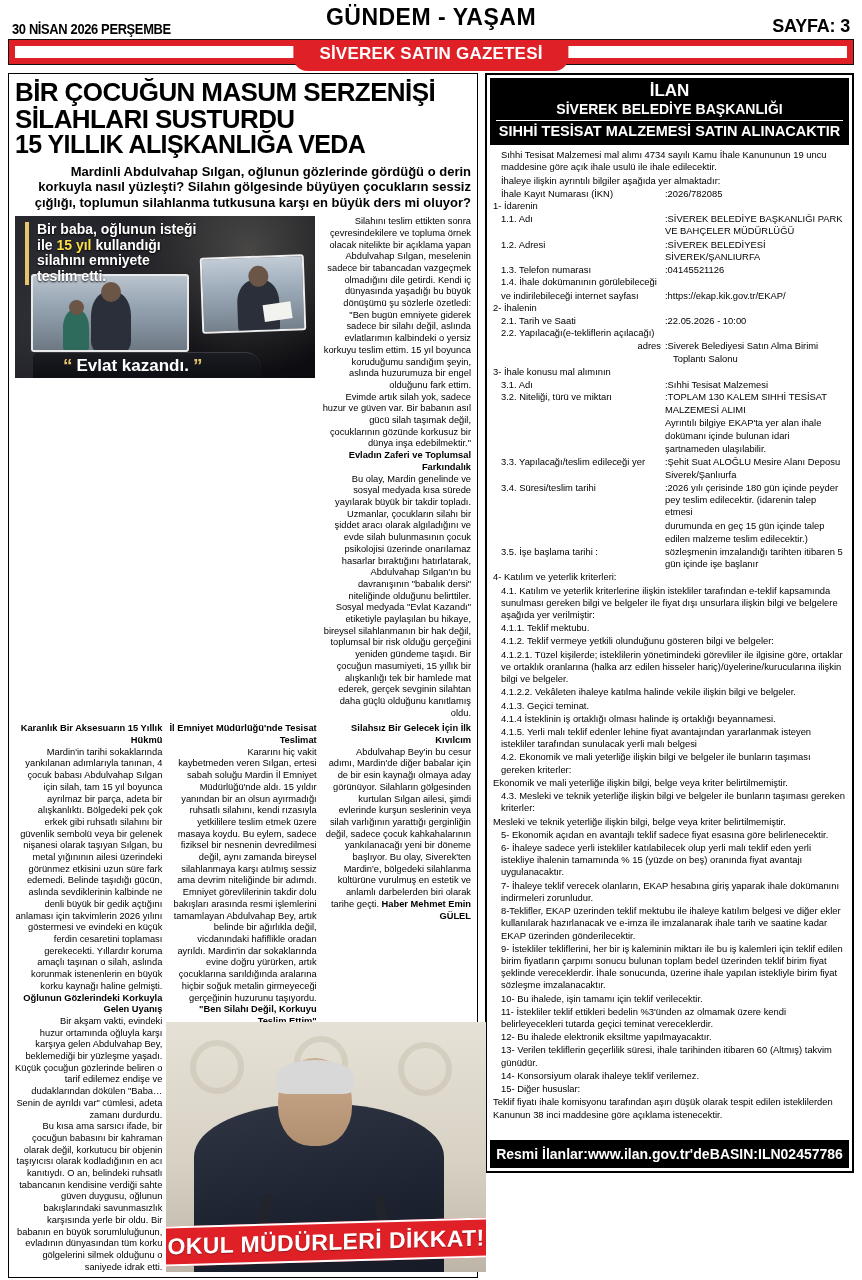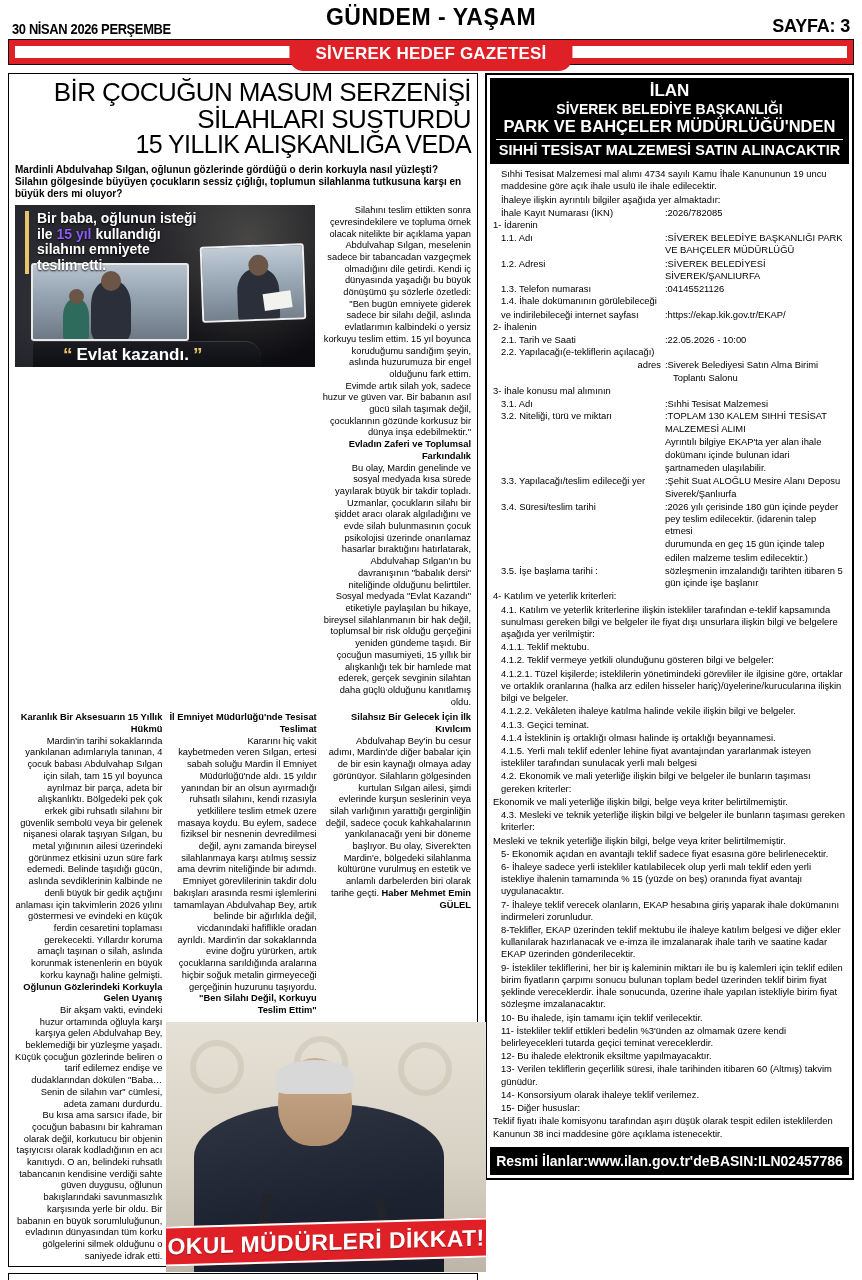--- a/index.html
+++ b/index.html
@@ -196,7 +196,7 @@
 
   <div class="banner-wrap">
     <div class="banner-bar"></div>
-    <div class="banner-title">SİVEREK HEDEF GAZETESİ</div>
+    <div class="banner-title">SİVEREK SATIN GAZETESİ</div>
   </div>
 
   <div class="body-grid">

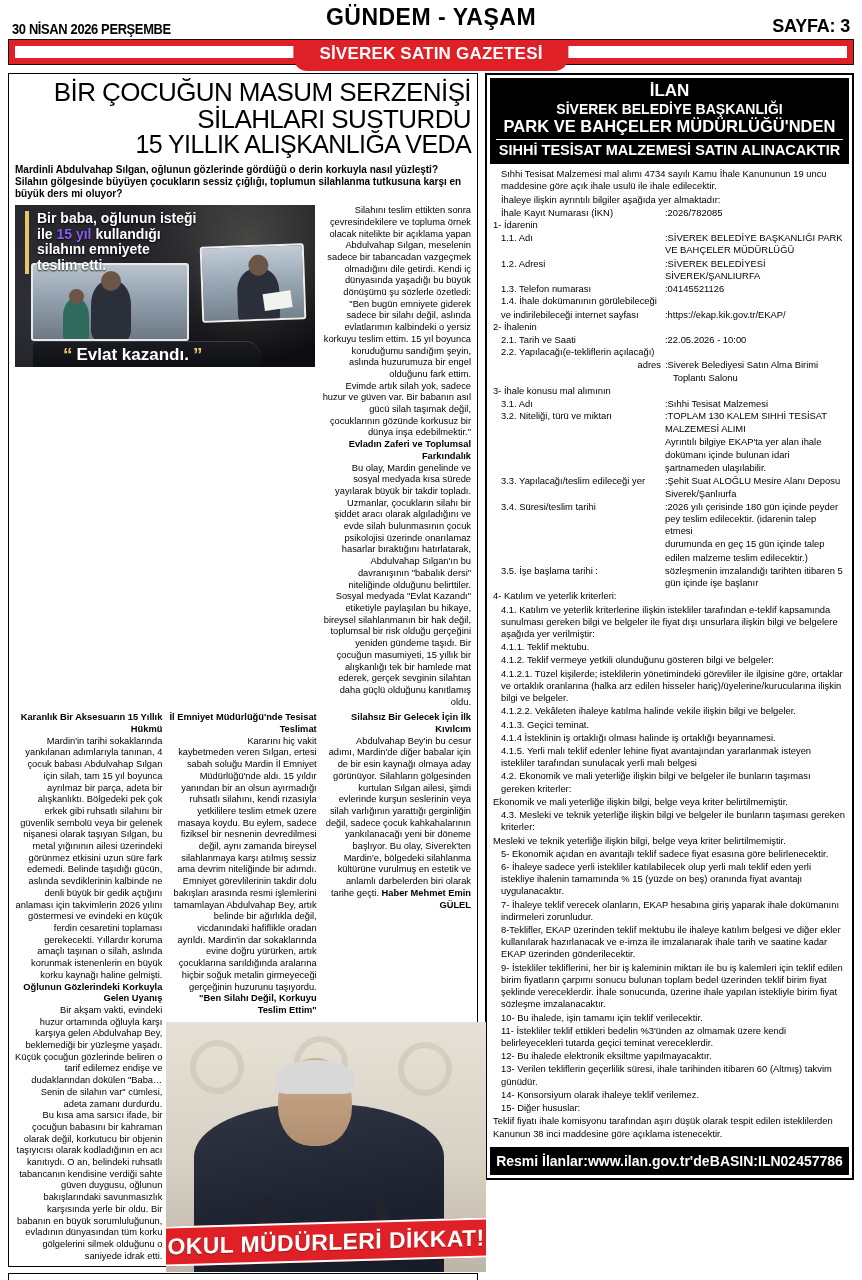--- a/index.html
+++ b/index.html
@@ -56,7 +56,7 @@
   
   .art-head1 {
     font-family: "Liberation Sans Narrow", "Liberation Sans", sans-serif;
-    font-weight: normal; text-align: right; line-height: 1.02;
+    font-weight: bold; text-align: left; line-height: 1.02;
     font-size: 26px; letter-spacing: -0.6px;
   }
   .art-head1 .l2 { font-size: 25px; }

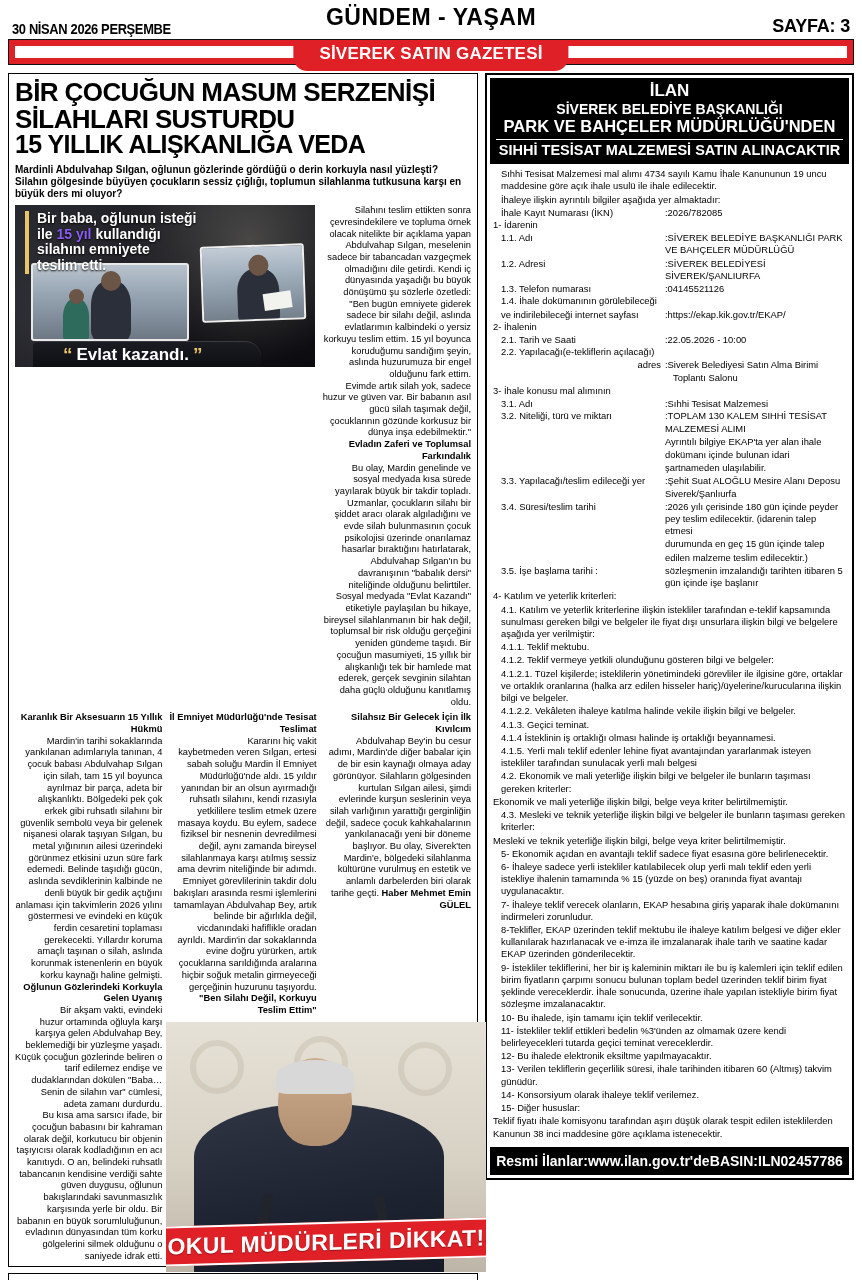--- a/index.html
+++ b/index.html
@@ -278,7 +278,6 @@
         <div class="ad-head">
           <div class="t1">İLAN</div>
           <div class="t2">SİVEREK BELEDİYE BAŞKANLIĞI</div>
-          <div class="t3">PARK VE BAHÇELER MÜDÜRLÜĞÜ'NDEN</div>
           <div class="t4">SIHHİ TESİSAT MALZEMESİ SATIN ALINACAKTIR</div>
         </div>
 

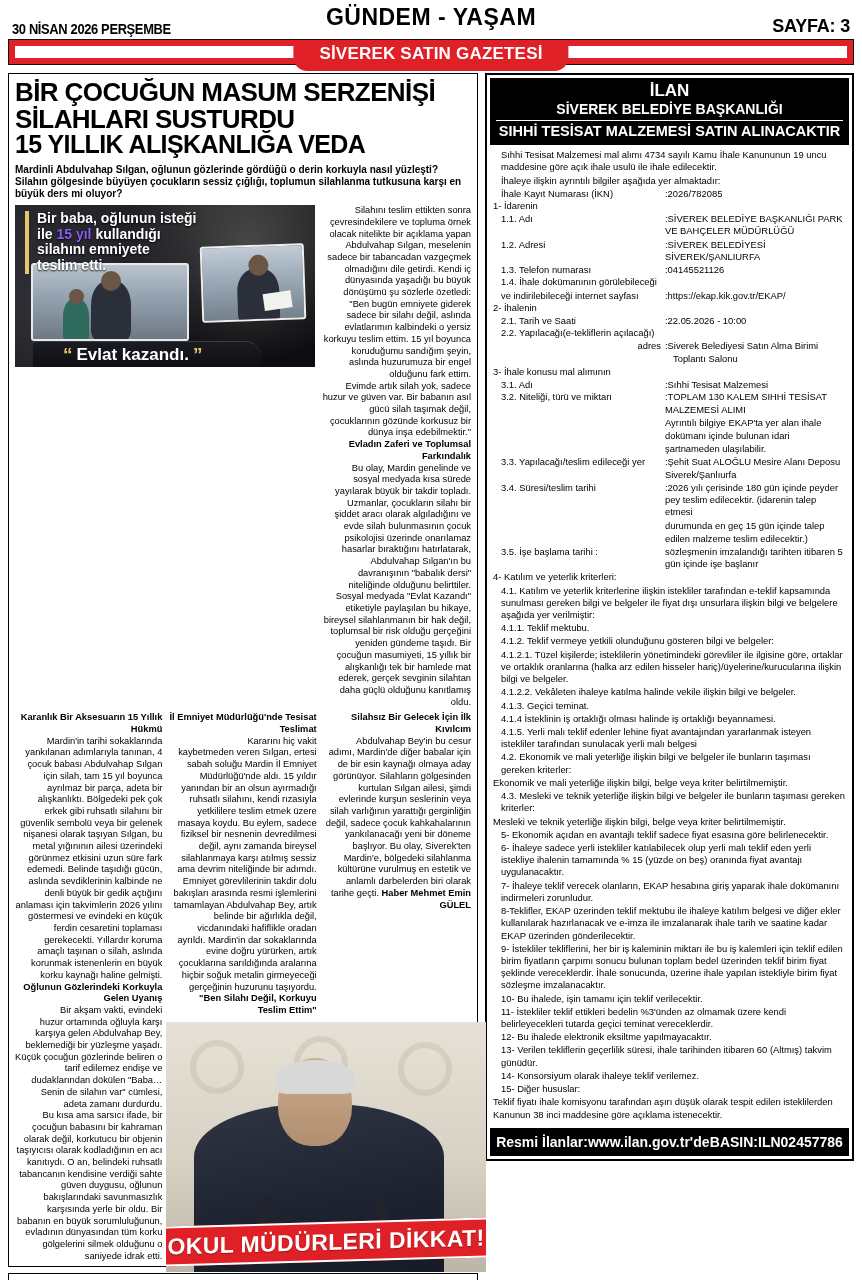--- a/index.html
+++ b/index.html
@@ -61,8 +61,8 @@
   }
   .art-head1 .l2 { font-size: 25px; }
   .art-lead {
-    font-weight: bold; font-size: 10px; line-height: 1.22; margin-top: 6px;
-    text-align: left;
+    font-weight: bold; font-size: 13px; line-height: 1.22; margin-top: 6px;
+    text-align: right;
   }
 
   .photo-text-row { display: flex; gap: 7px; margin-top: 5px; }

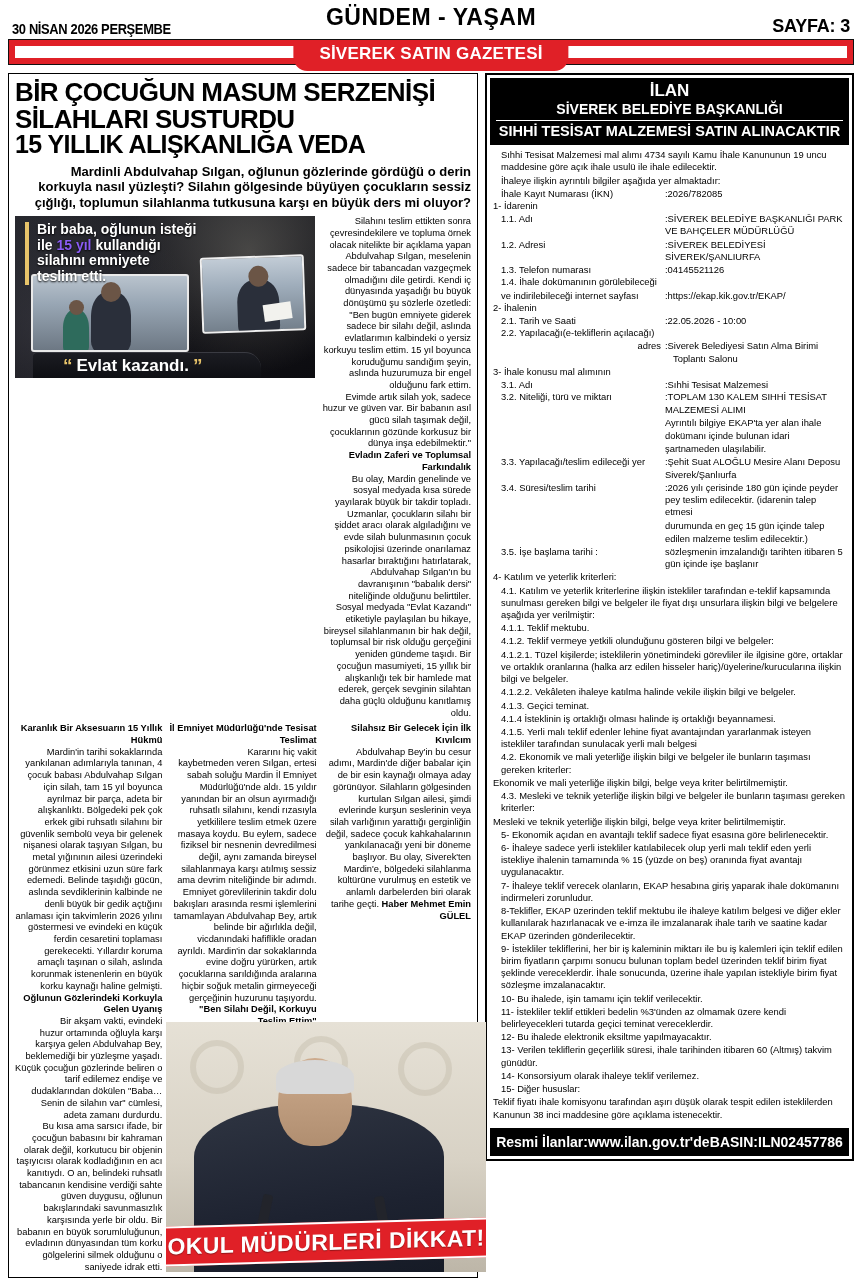--- a/index.html
+++ b/index.html
@@ -83,7 +83,7 @@
     text-shadow: 0 1px 2px #000; padding-left: 8px;
     border-left: 4px solid #e8c46a; max-width: 185px;
   }
-  .photo-cap .hl { color: #8b5cf6; }
+  .photo-cap .hl { color: #fde047; }
   .photo-img-a {
     position: absolute; left: 16px; top: 58px; width: 158px; height: 78px;
     background: linear-gradient(180deg,#b9c3cd 0%,#98a6b4 38%,#6d7884 100%);

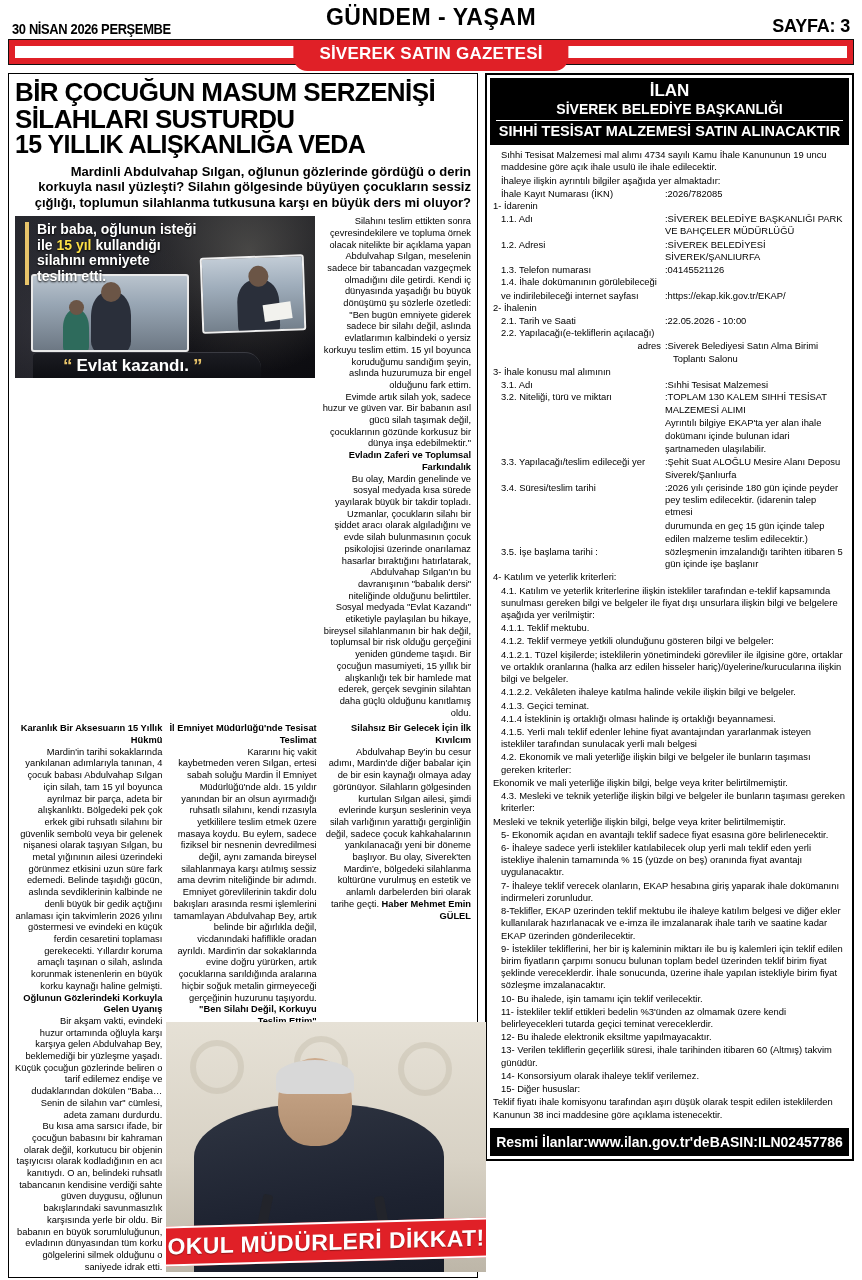--- a/index.html
+++ b/index.html
@@ -250,7 +250,7 @@
             <span class="sub">Karanlık Bir Aksesuarın 15 Yıllık Hükmü</span>
             <p>Mardin'in tarihi sokaklarında yankılanan adımlarıyla tanınan, 4 çocuk babası Abdulvahap Sılgan için silah, tam 15 yıl boyunca ayrılmaz bir parça, adeta bir alışkanlıktı. Bölgedeki pek çok erkek gibi ruhsatlı silahını bir güvenlik sembolü veya bir gelenek nişanesi olarak taşıyan Sılgan, bu metal yığınının ailesi üzerindeki görünmez etkisini uzun süre fark edemedi. Belinde taşıdığı gücün, aslında sevdiklerinin kalbinde ne denli büyük bir gedik açtığını anlaması için takvimlerin 2026 yılını göstermesi ve evindeki en küçük ferdin cesaretini toplaması gerekecekti. Yıllardır koruma amaçlı taşınan o silah, aslında korunmak istenenlerin en büyük korku kaynağı haline gelmişti.</p>
             <span class="sub">Oğlunun Gözlerindeki Korkuyla Gelen Uyanış</span>
-            <p>Bir akşam vakti, evindeki huzur ortamında oğluyla karşı karşıya gelen Abdulvahap Bey, beklemediği bir yüzleşme yaşadı. Küçük çocuğun gözlerinde beliren o tarif edilemez endişe ve dudaklarından dökülen "Baba… Senin de silahın var" cümlesi, adeta zamanı durdurdu.</p>
+            <p>Bir akşam vakti, evindeki huzur ortamında oğluyla karşı karşıya gelen Abdulvahap Bey, beklemediği bir yüzleşme yaşadı. Küçük çocuğun gözlerinde beliren o tarif edilemez endişe ve dudaklarından dökülen "Baba… Senin de ayrıldı var" cümlesi, adeta zamanı durdurdu.</p>
             <p>Bu kısa ama sarsıcı ifade, bir çocuğun babasını bir kahraman olarak değil, korkutucu bir objenin taşıyıcısı olarak kodladığının en acı kanıtıydı. O an, belindeki ruhsatlı tabancanın kendisine verdiği sahte güven duygusu, oğlunun bakışlarındaki savunmasızlık karşısında yerle bir oldu. Bir babanın en büyük sorumluluğunun, evladının dünyasından tüm korku gölgelerini silmek olduğunu o saniyede idrak etti.</p>
           </div>
           <div class="c col-body">

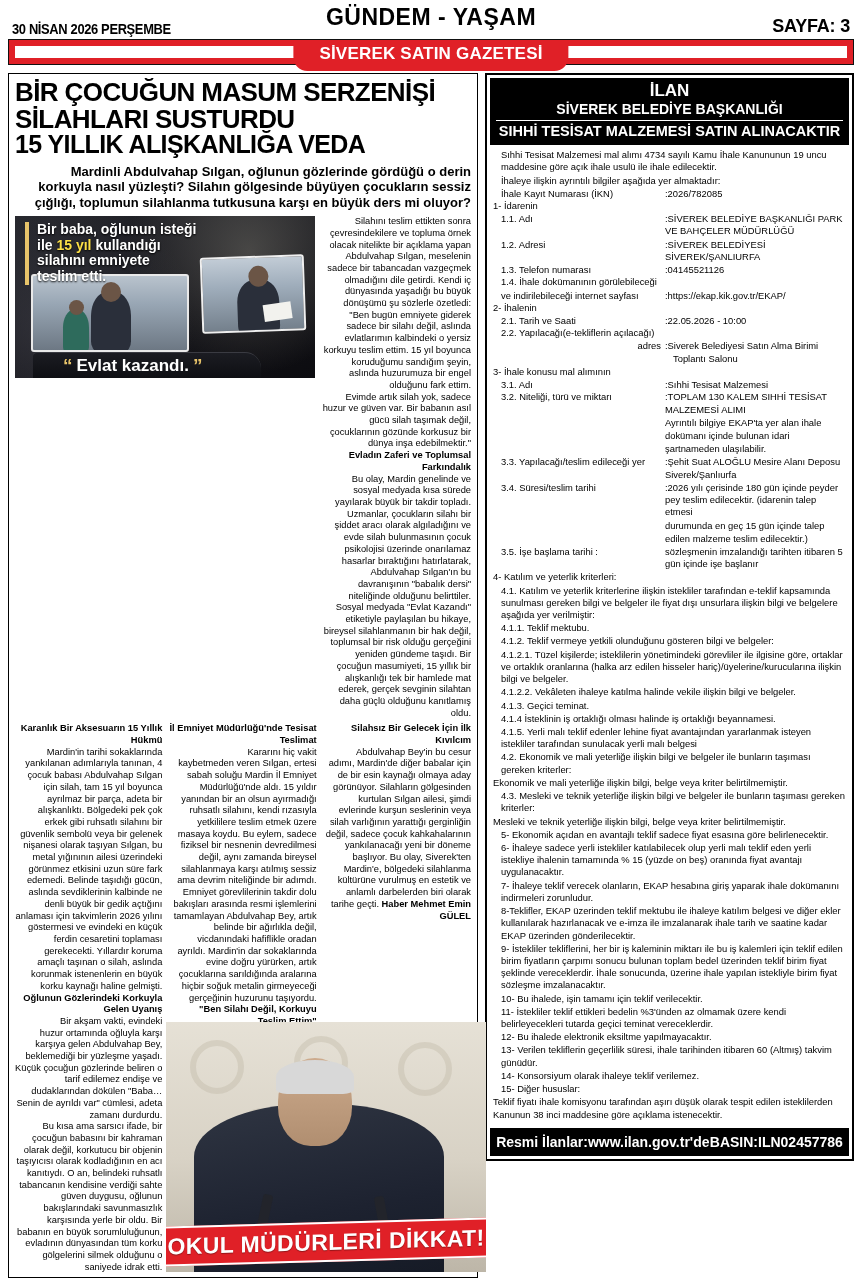--- a/index.html
+++ b/index.html
@@ -180,7 +180,7 @@
   .ad-foot {
     background: #000; color: #fff; display: flex; justify-content: space-around;
     align-items: center; font-weight: bold; font-size: 14px; padding: 6px 6px;
-    margin-top: 4px;
+    margin-top: 16px;
   }
 </style>
 </head>

